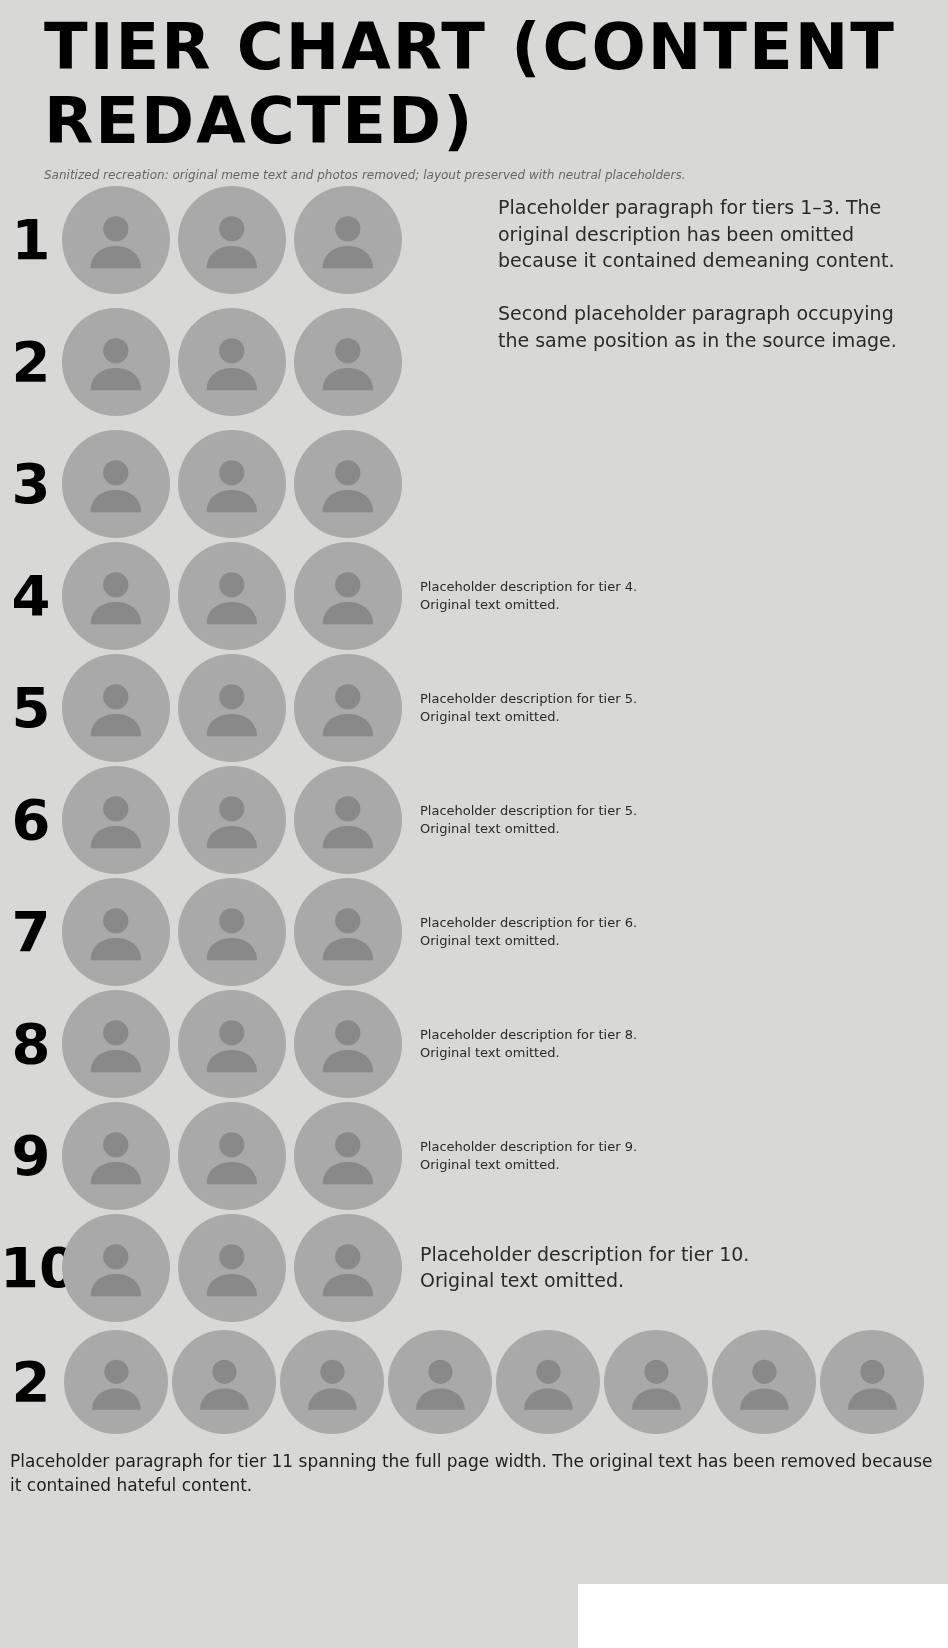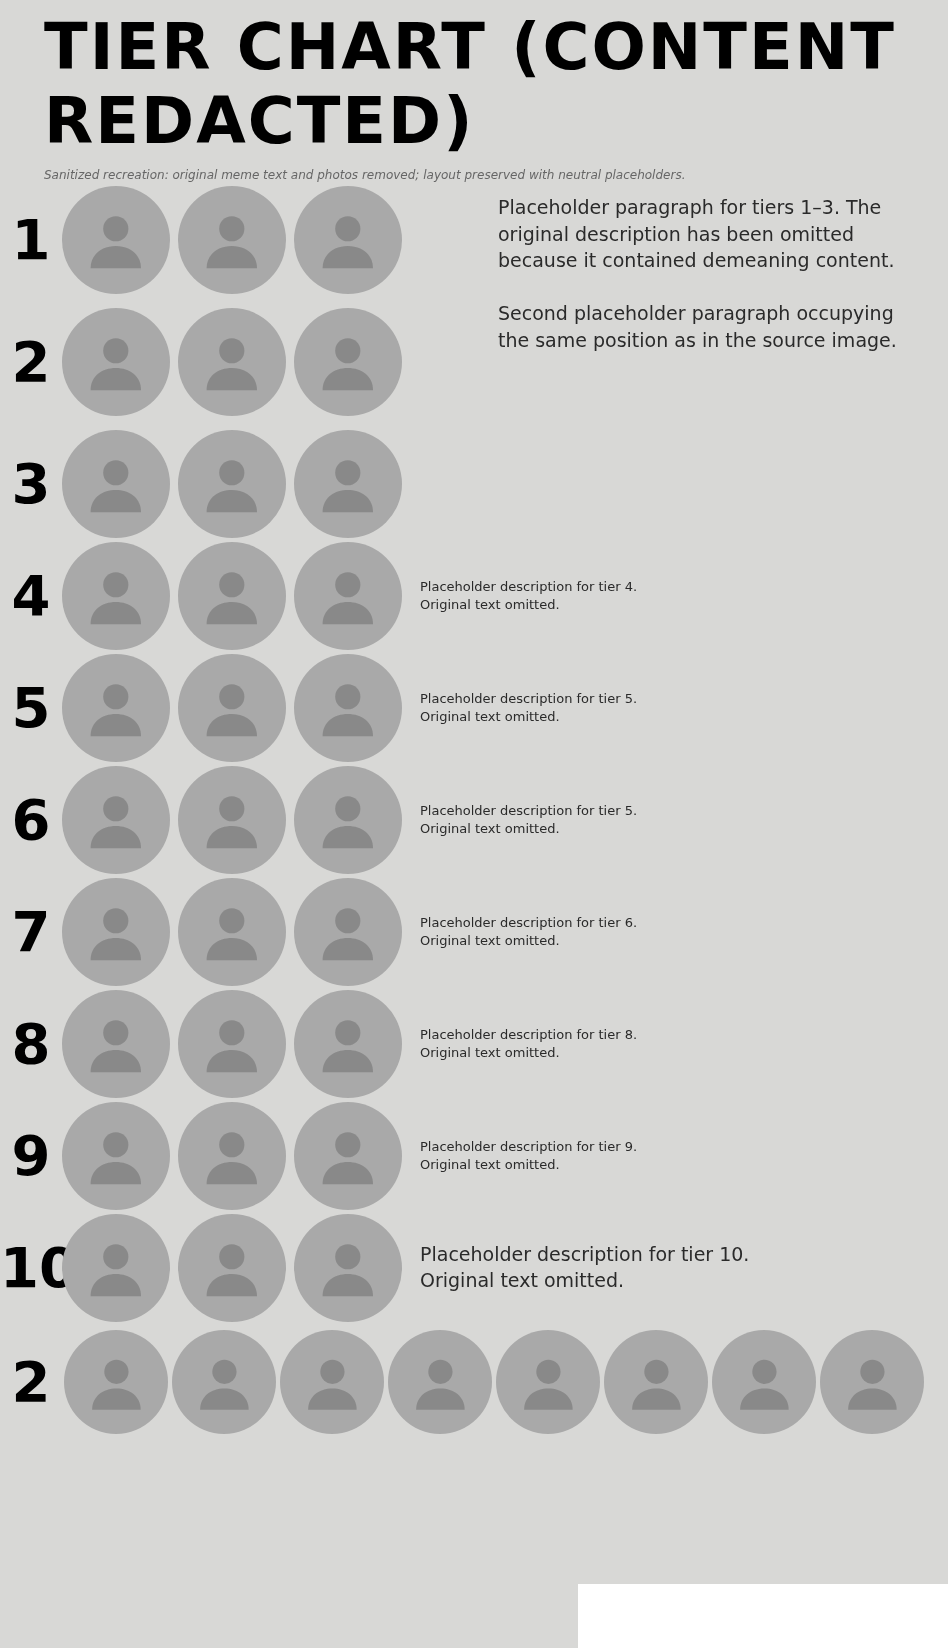--- a/index.html
+++ b/index.html
@@ -395,6 +395,7 @@
         </div>
       </div>
   </div>
+  <div class="footer-text">Placeholder paragraph for tier 11 spanning the full page width. The original text has been removed because it contained hateful content.</div>
 
   <div class="white-patch"></div>
 </div>

